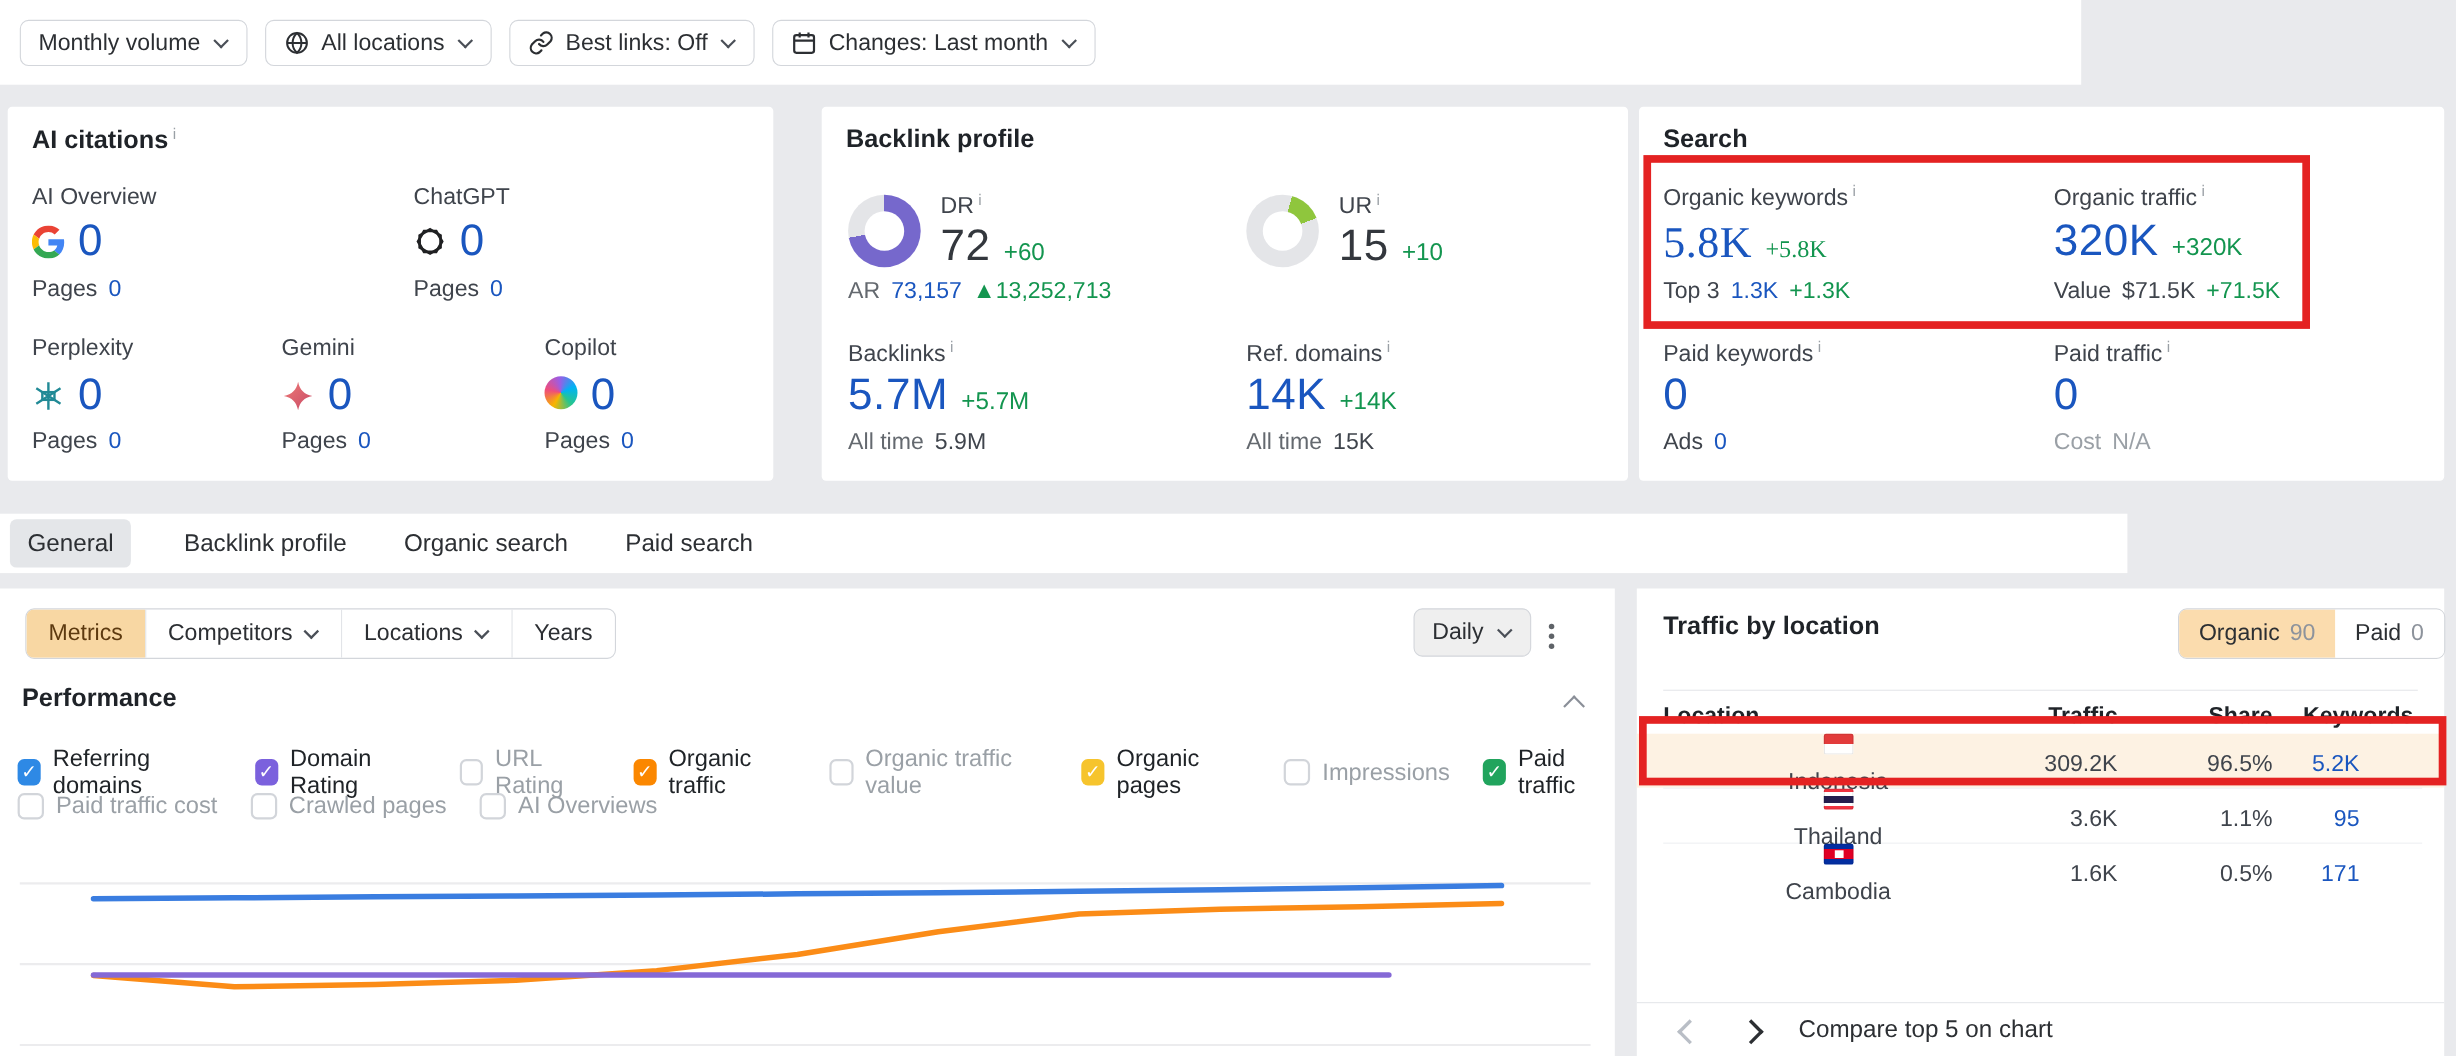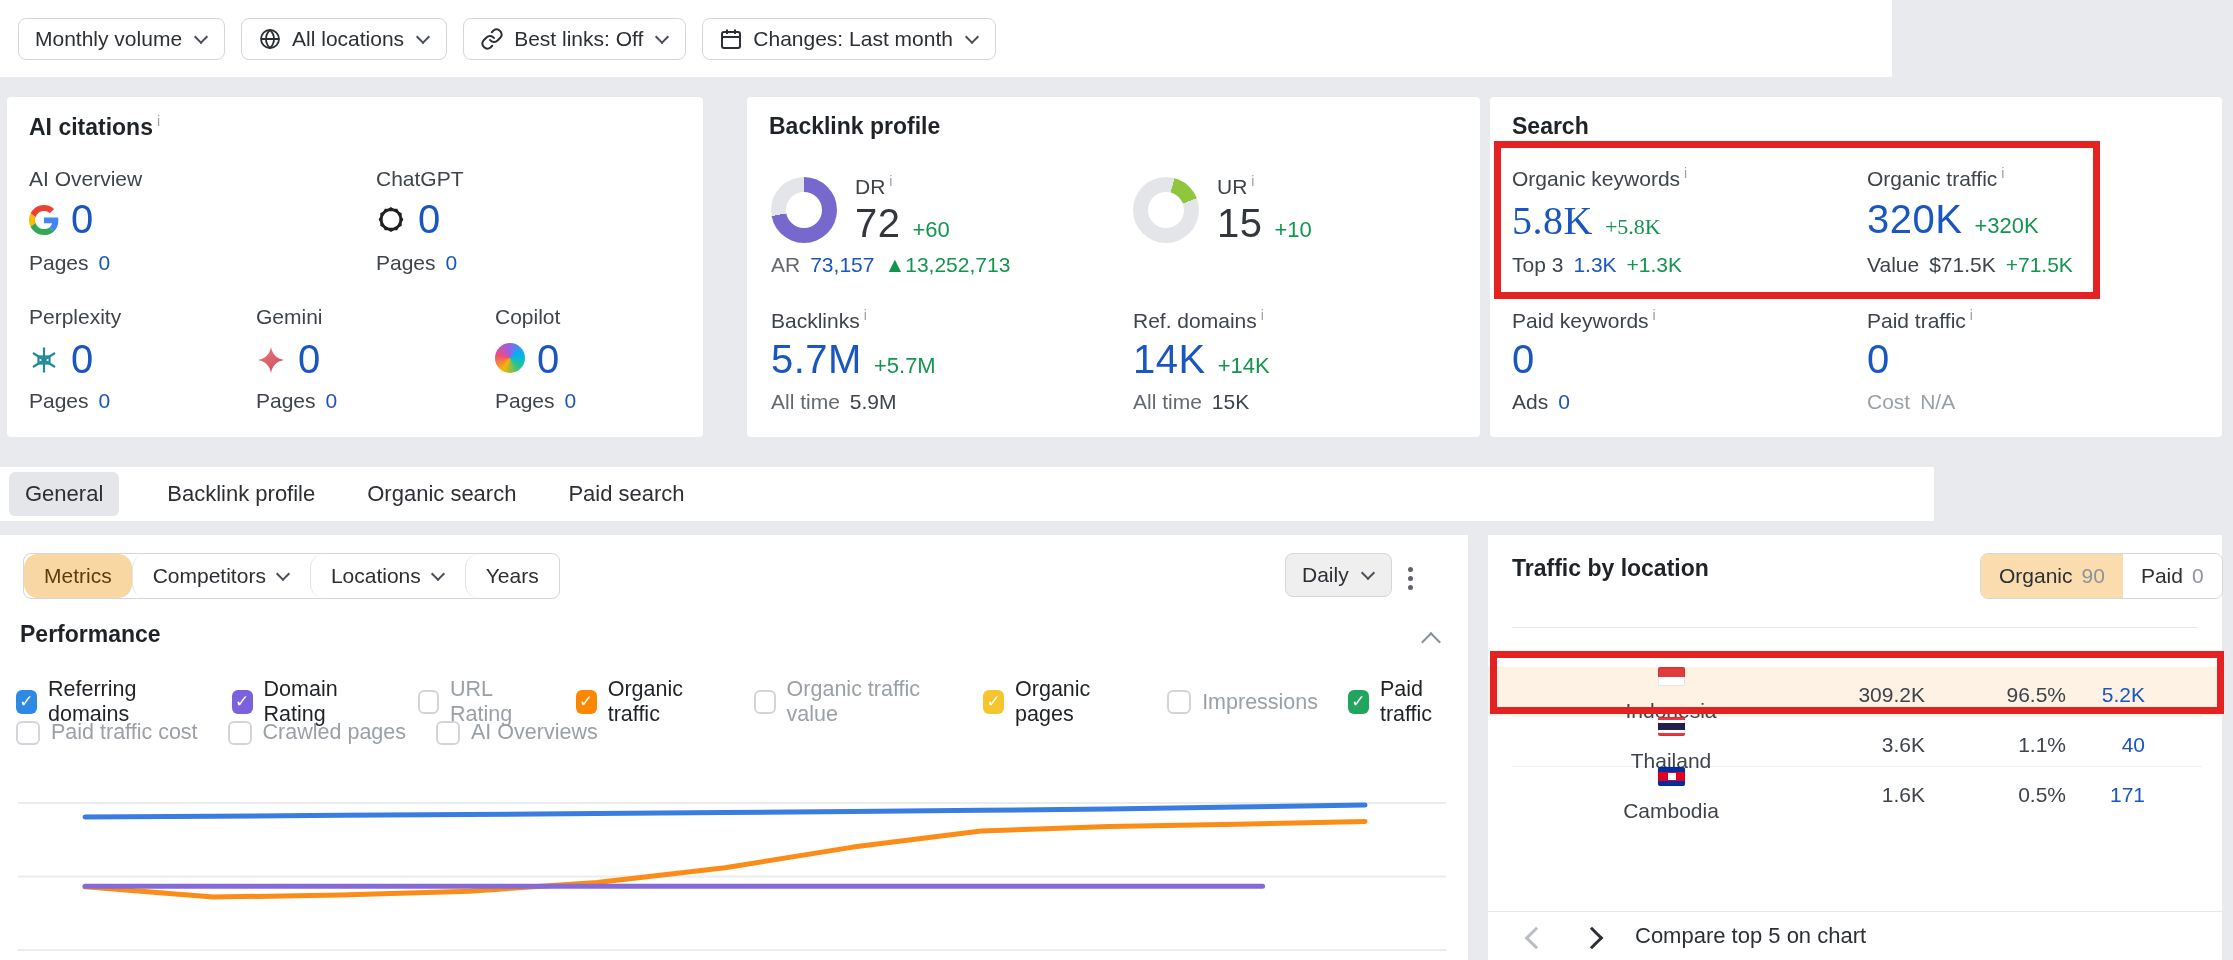--- a/index.html
+++ b/index.html
@@ -45,7 +45,7 @@
 
   
   .segctl{position:absolute;left:23px;top:18px;display:flex;border:1px solid #d3d6db;border-radius:8px;overflow:hidden;height:44px;background:#fff;}
-  .seg{display:flex;align-items:center;gap:8px;padding:0 20px;font-size:21px;color:#2c2f33;border-left:1px solid #e2e4e8;cursor:pointer;border-radius:14px;}
+  .seg{display:flex;align-items:center;gap:8px;padding:0 20px;font-size:21px;color:#2c2f33;border-left:1px solid #e2e4e8;cursor:pointer;}
   .seg:first-child{border-left:none;}
   .seg.active{background:#f8d7a3;color:#5d3a10;}
 

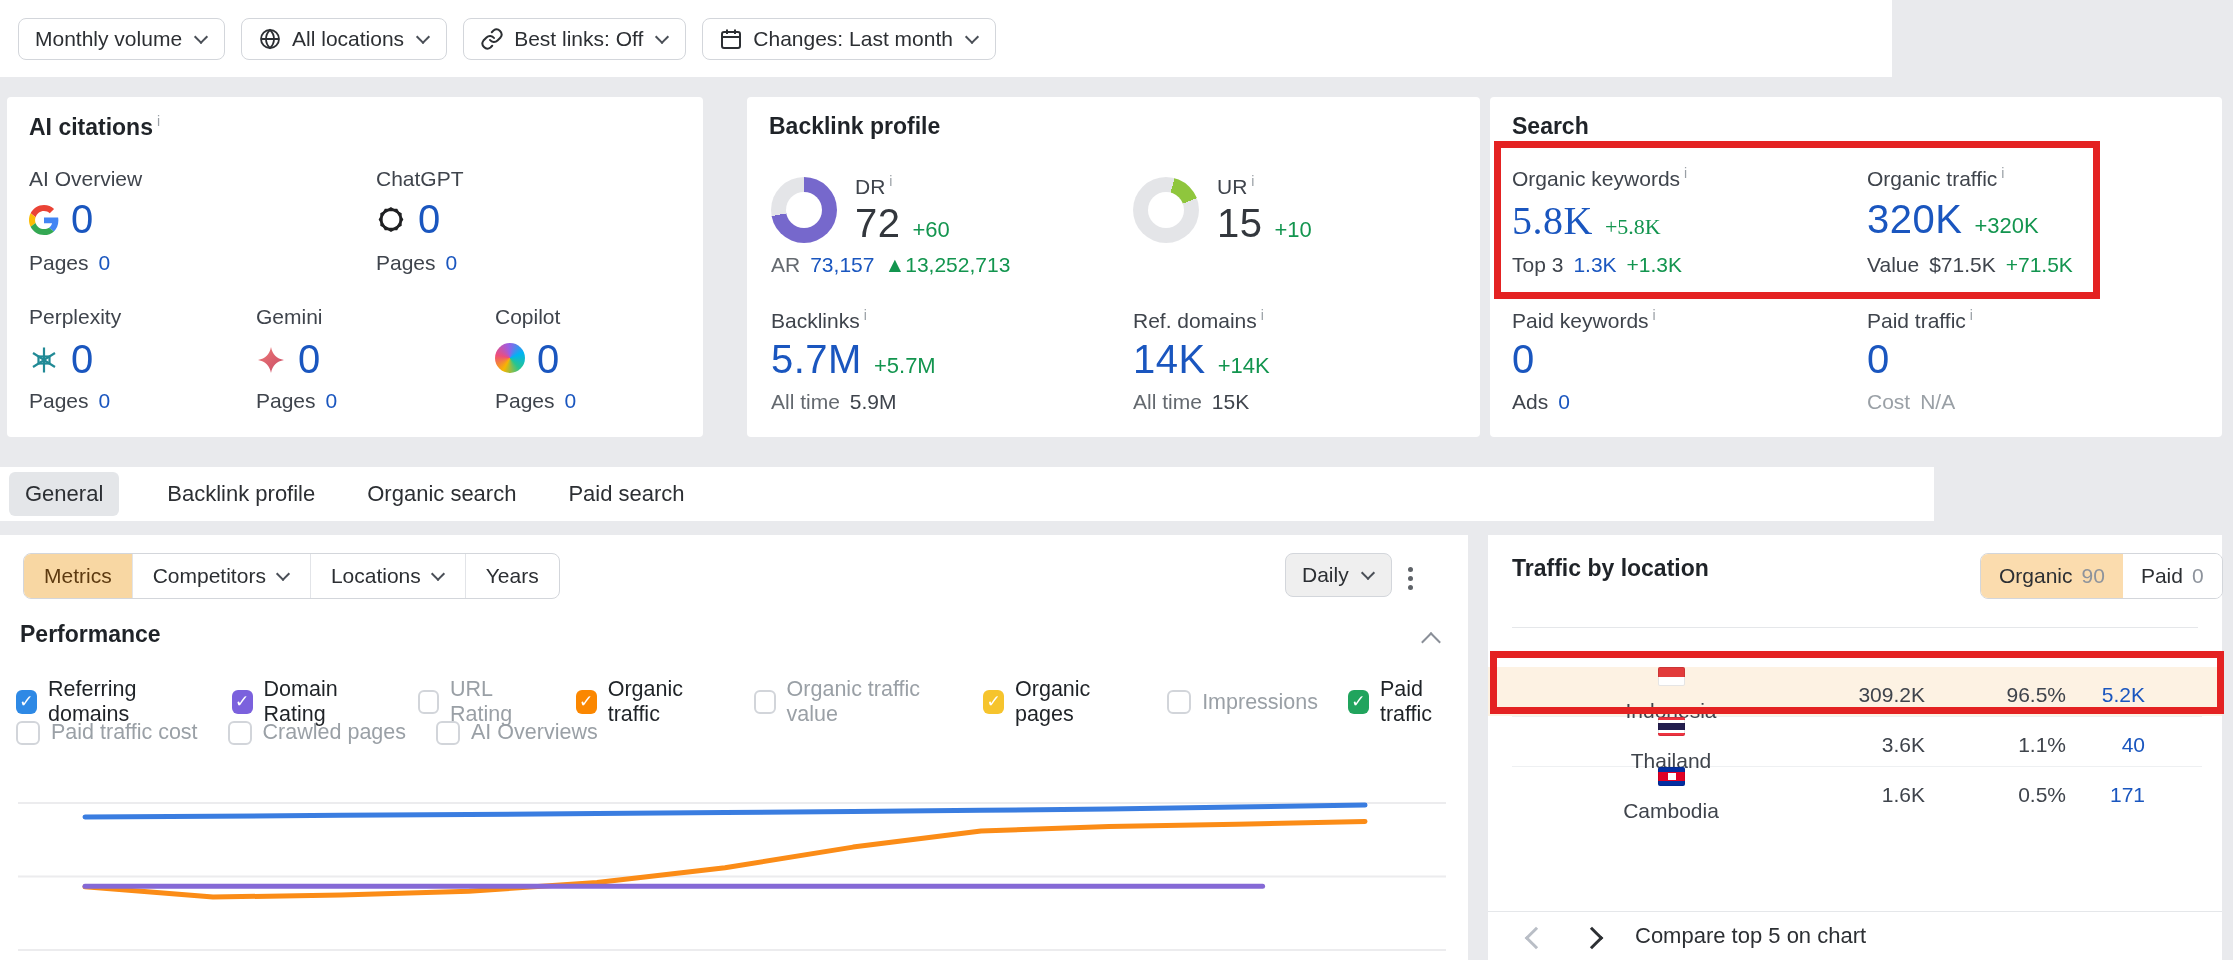--- a/index.html
+++ b/index.html
@@ -411,6 +411,13 @@
 
     <div class="rowhl"></div>
 
+    <div class="thead">
+      <span>Location</span>
+      <span class="r">Traffic</span>
+      <span></span>
+      <span class="r">Share</span>
+      <span class="r kwspan2">Keywords</span>
+    </div>
 
     <div class="tbody">
       <div class="trow">

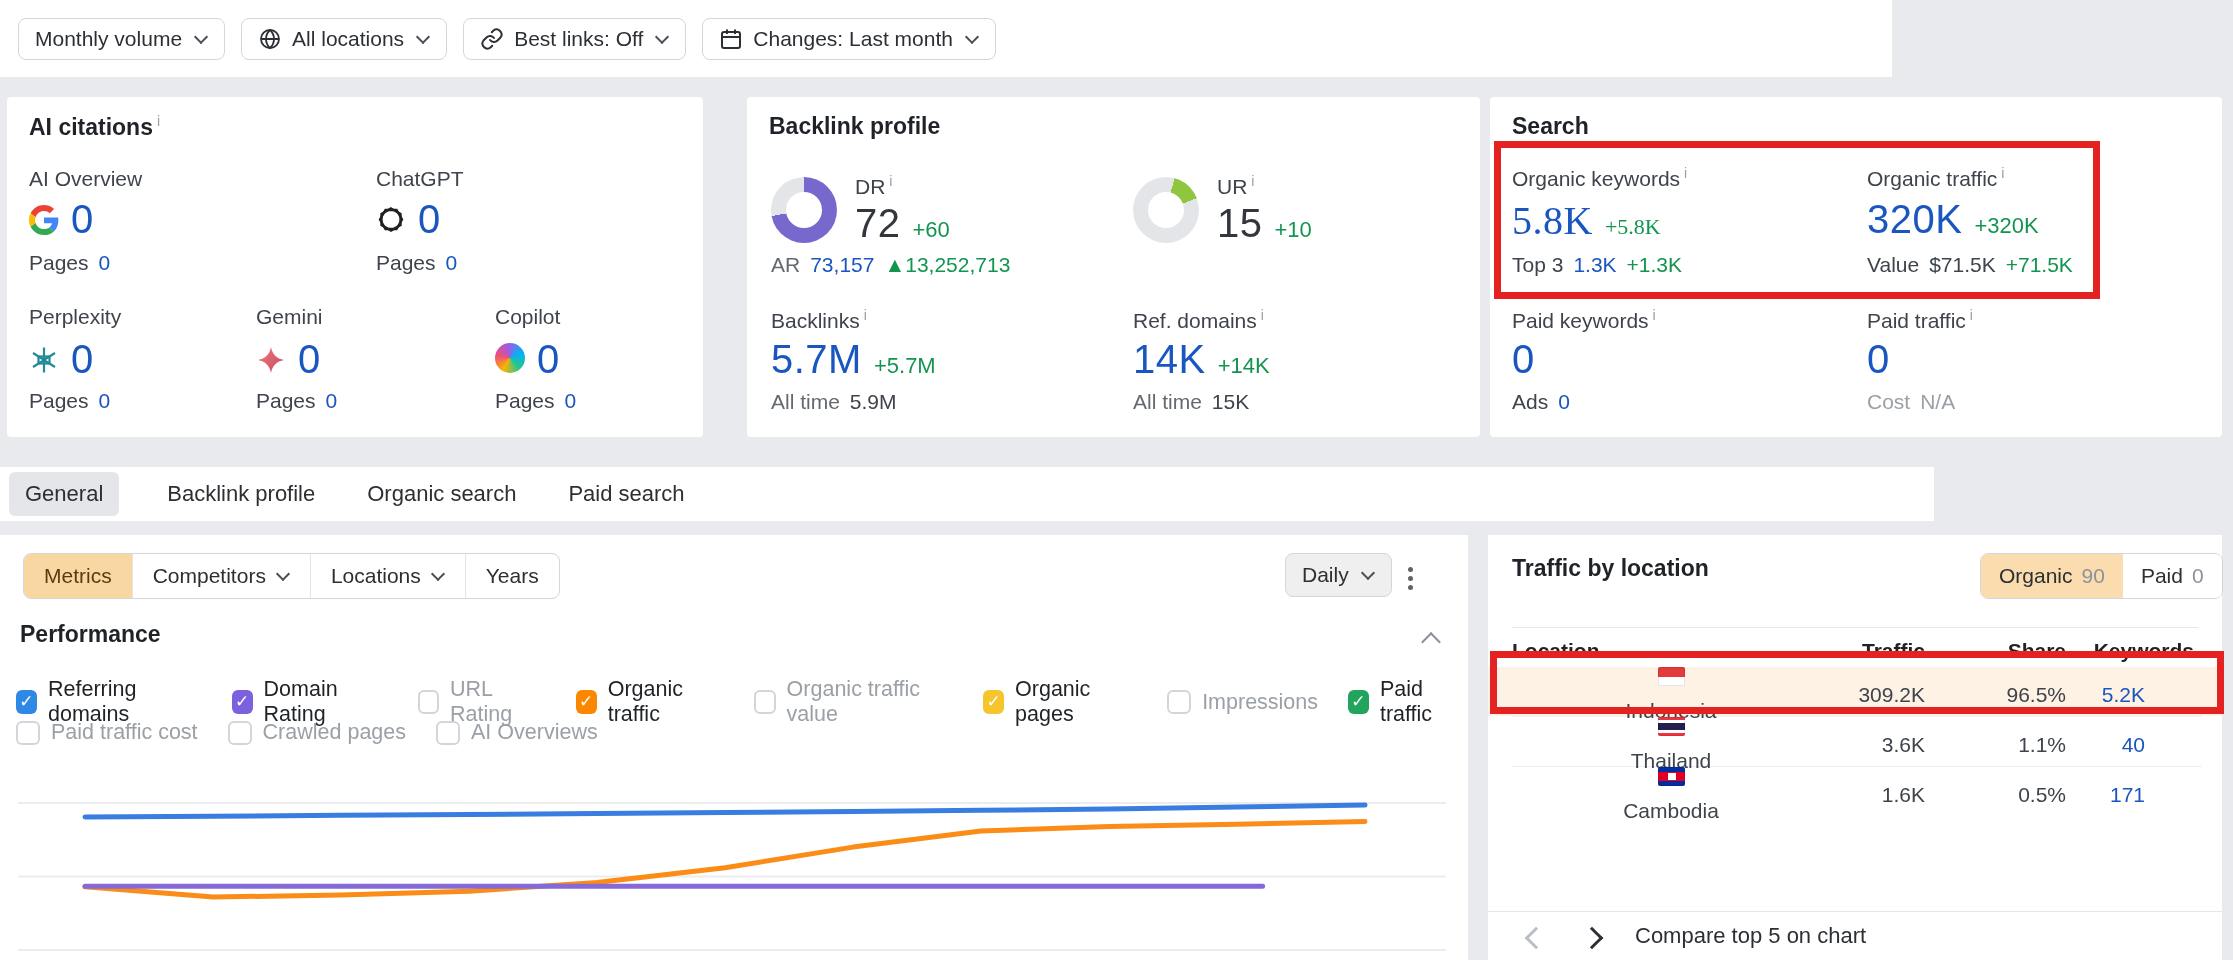--- a/index.html
+++ b/index.html
@@ -439,7 +439,7 @@
         <span class="r">3.6K</span>
         <span class="green pl"></span>
         <span class="r">1.1%</span>
-        <span class="r blue">40</span>
+        <span class="r blue">95</span>
         <span class="green pl"></span>
       </div>
       <div class="trow">

